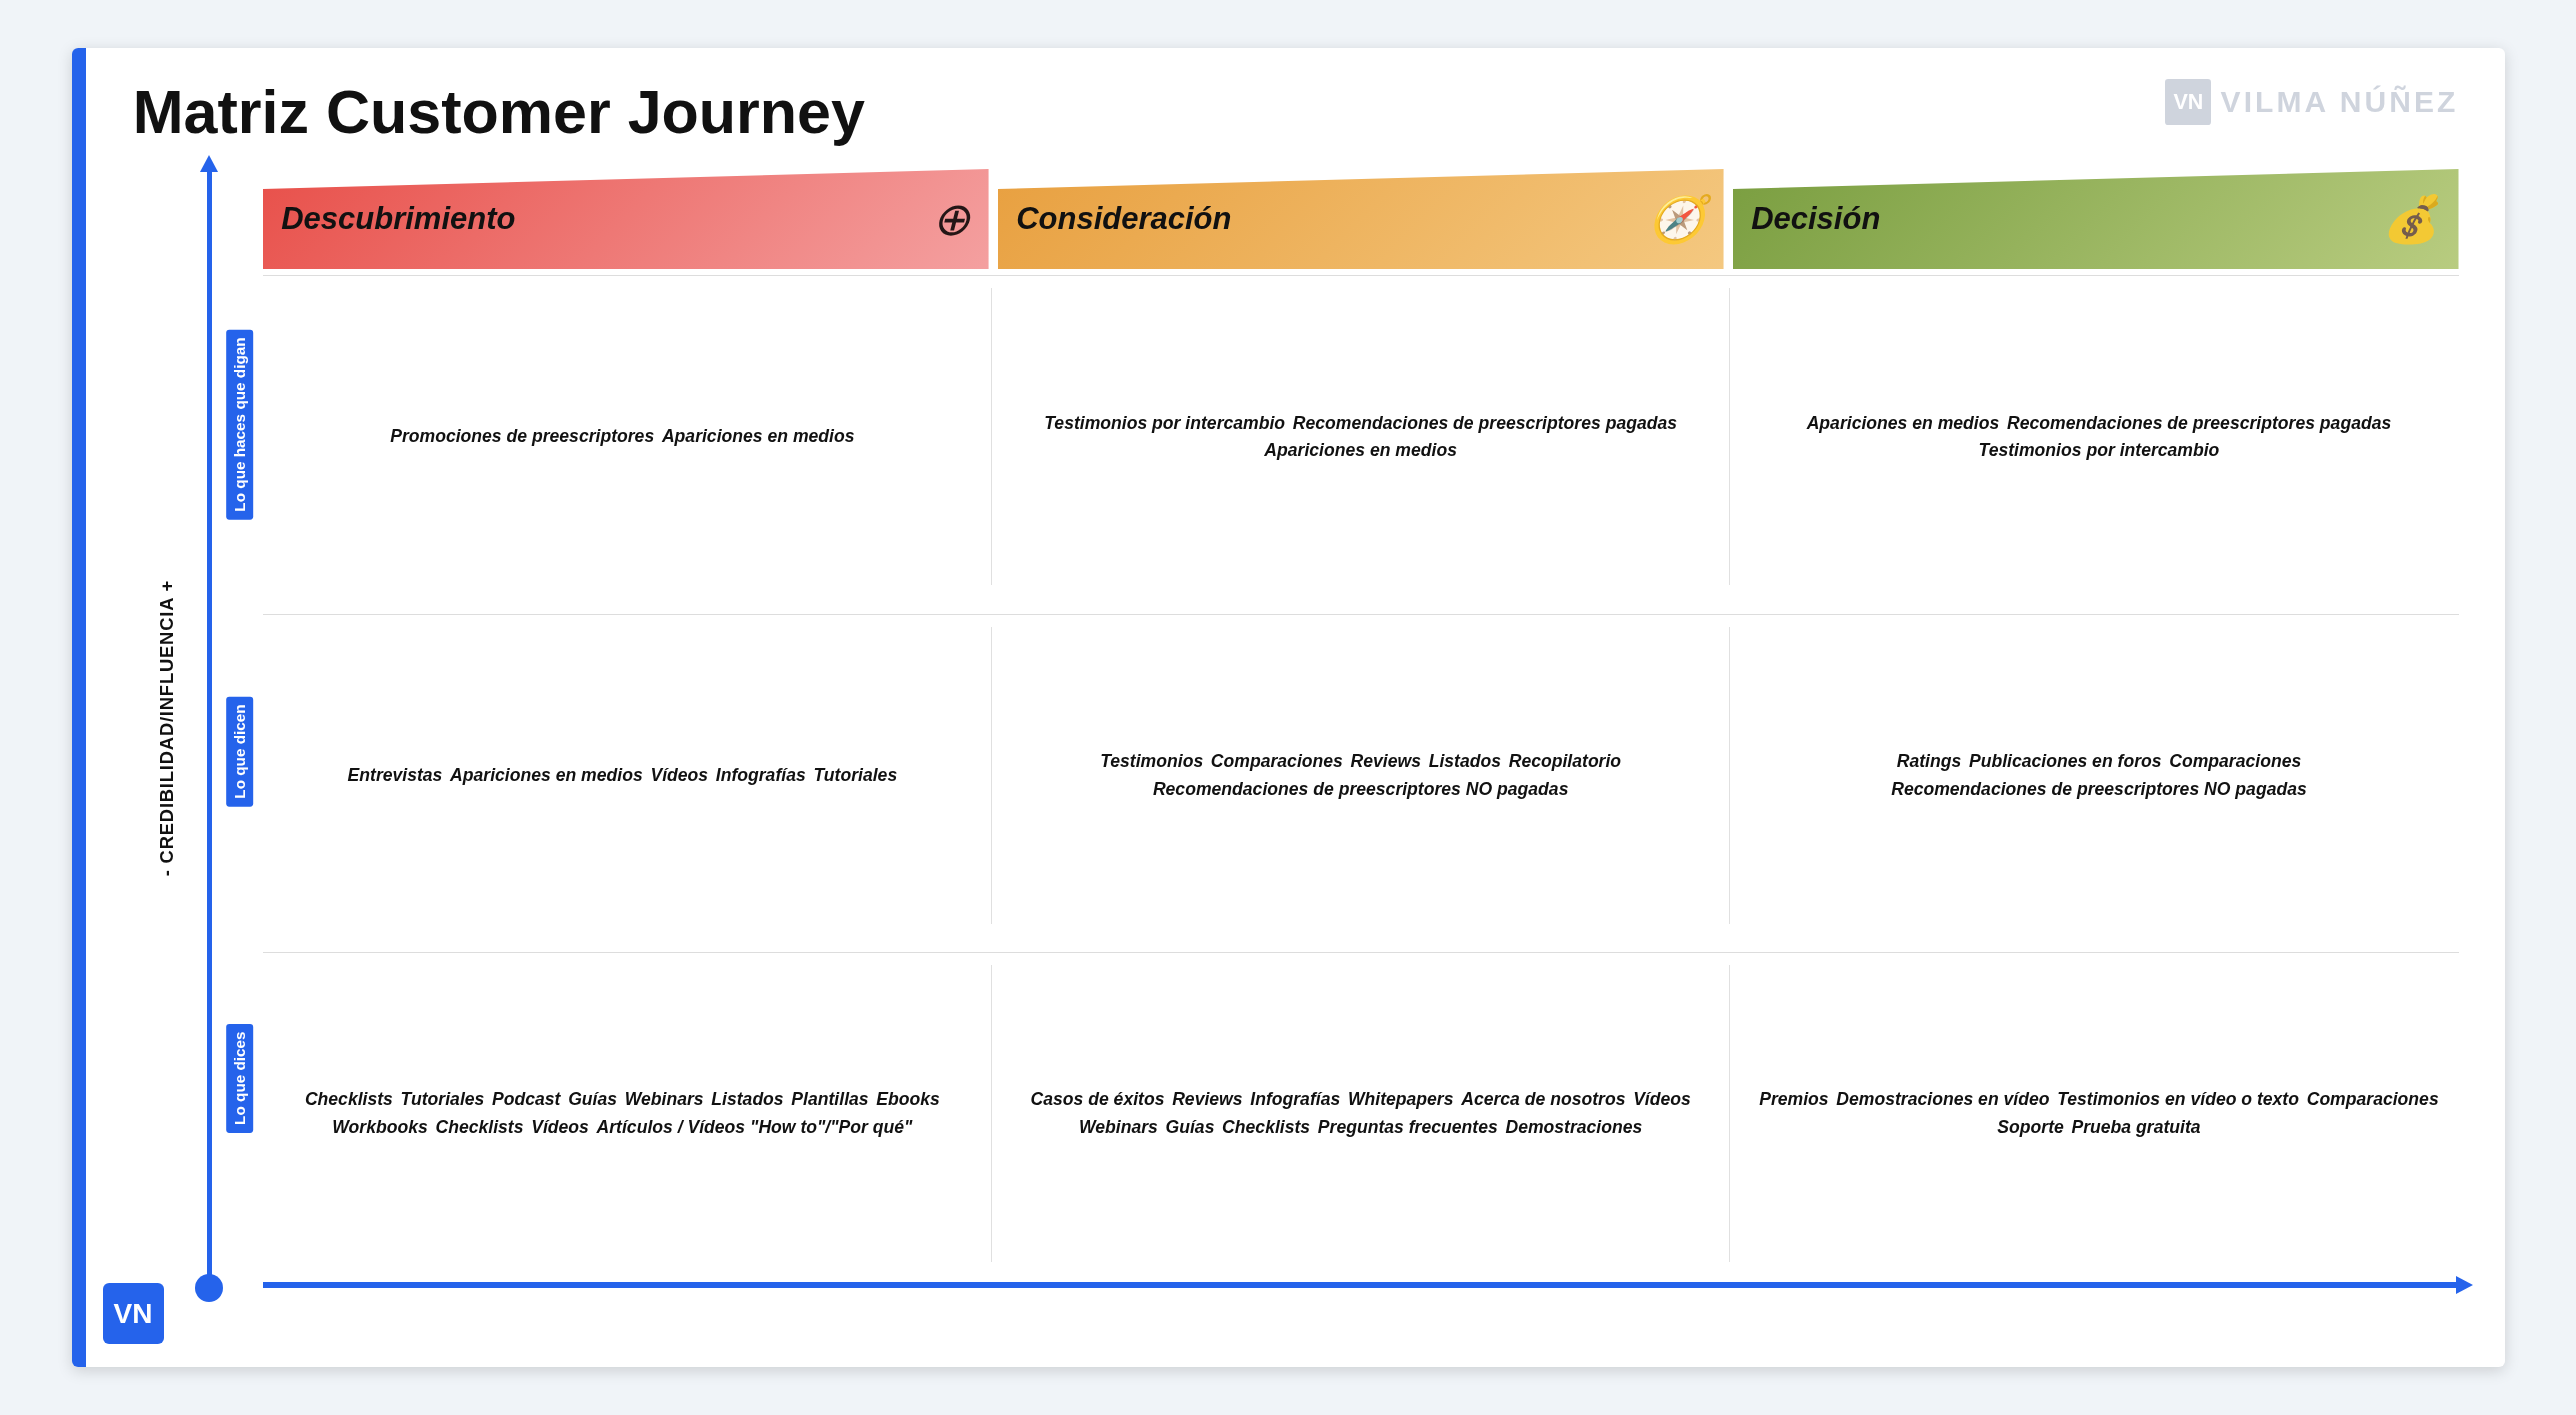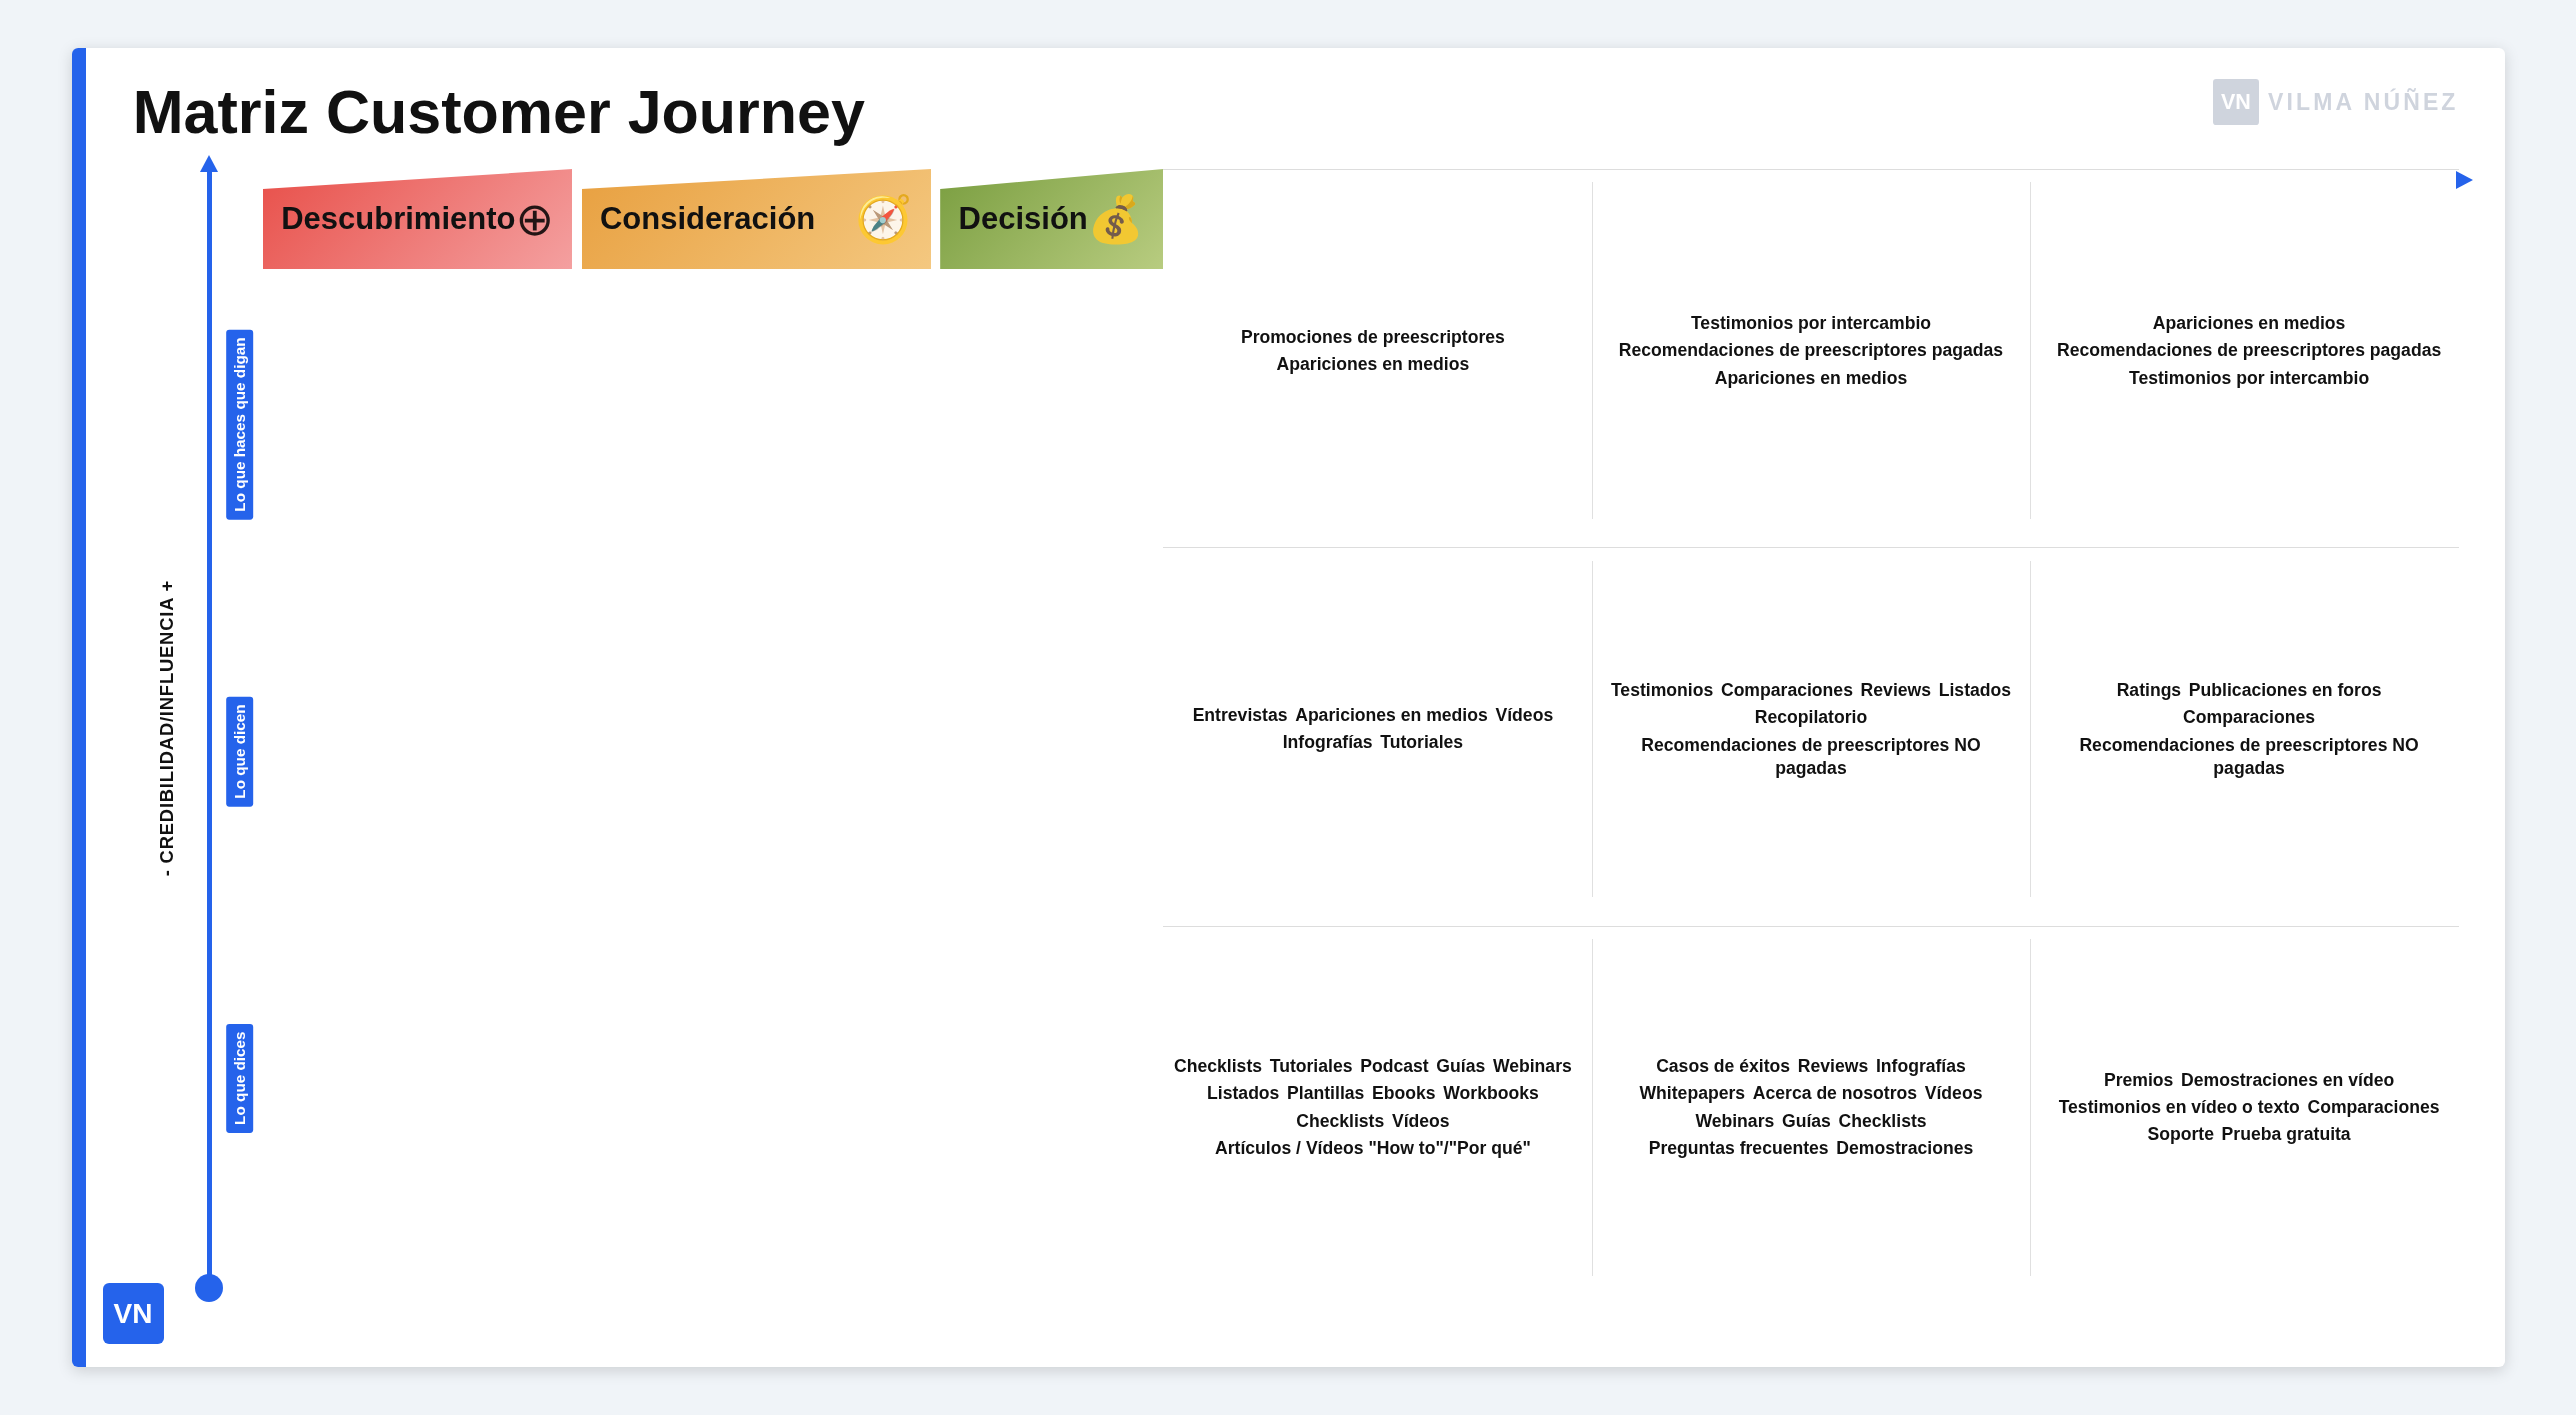--- a/index.html
+++ b/index.html
@@ -63,7 +63,7 @@
       border-radius: 3.1px;
     }
     .logo-text {
-      font-size: 23px;
+      font-size: 30px;
       font-weight: 700;
       color: #b0b8c8;
       letter-spacing: 3.1px;

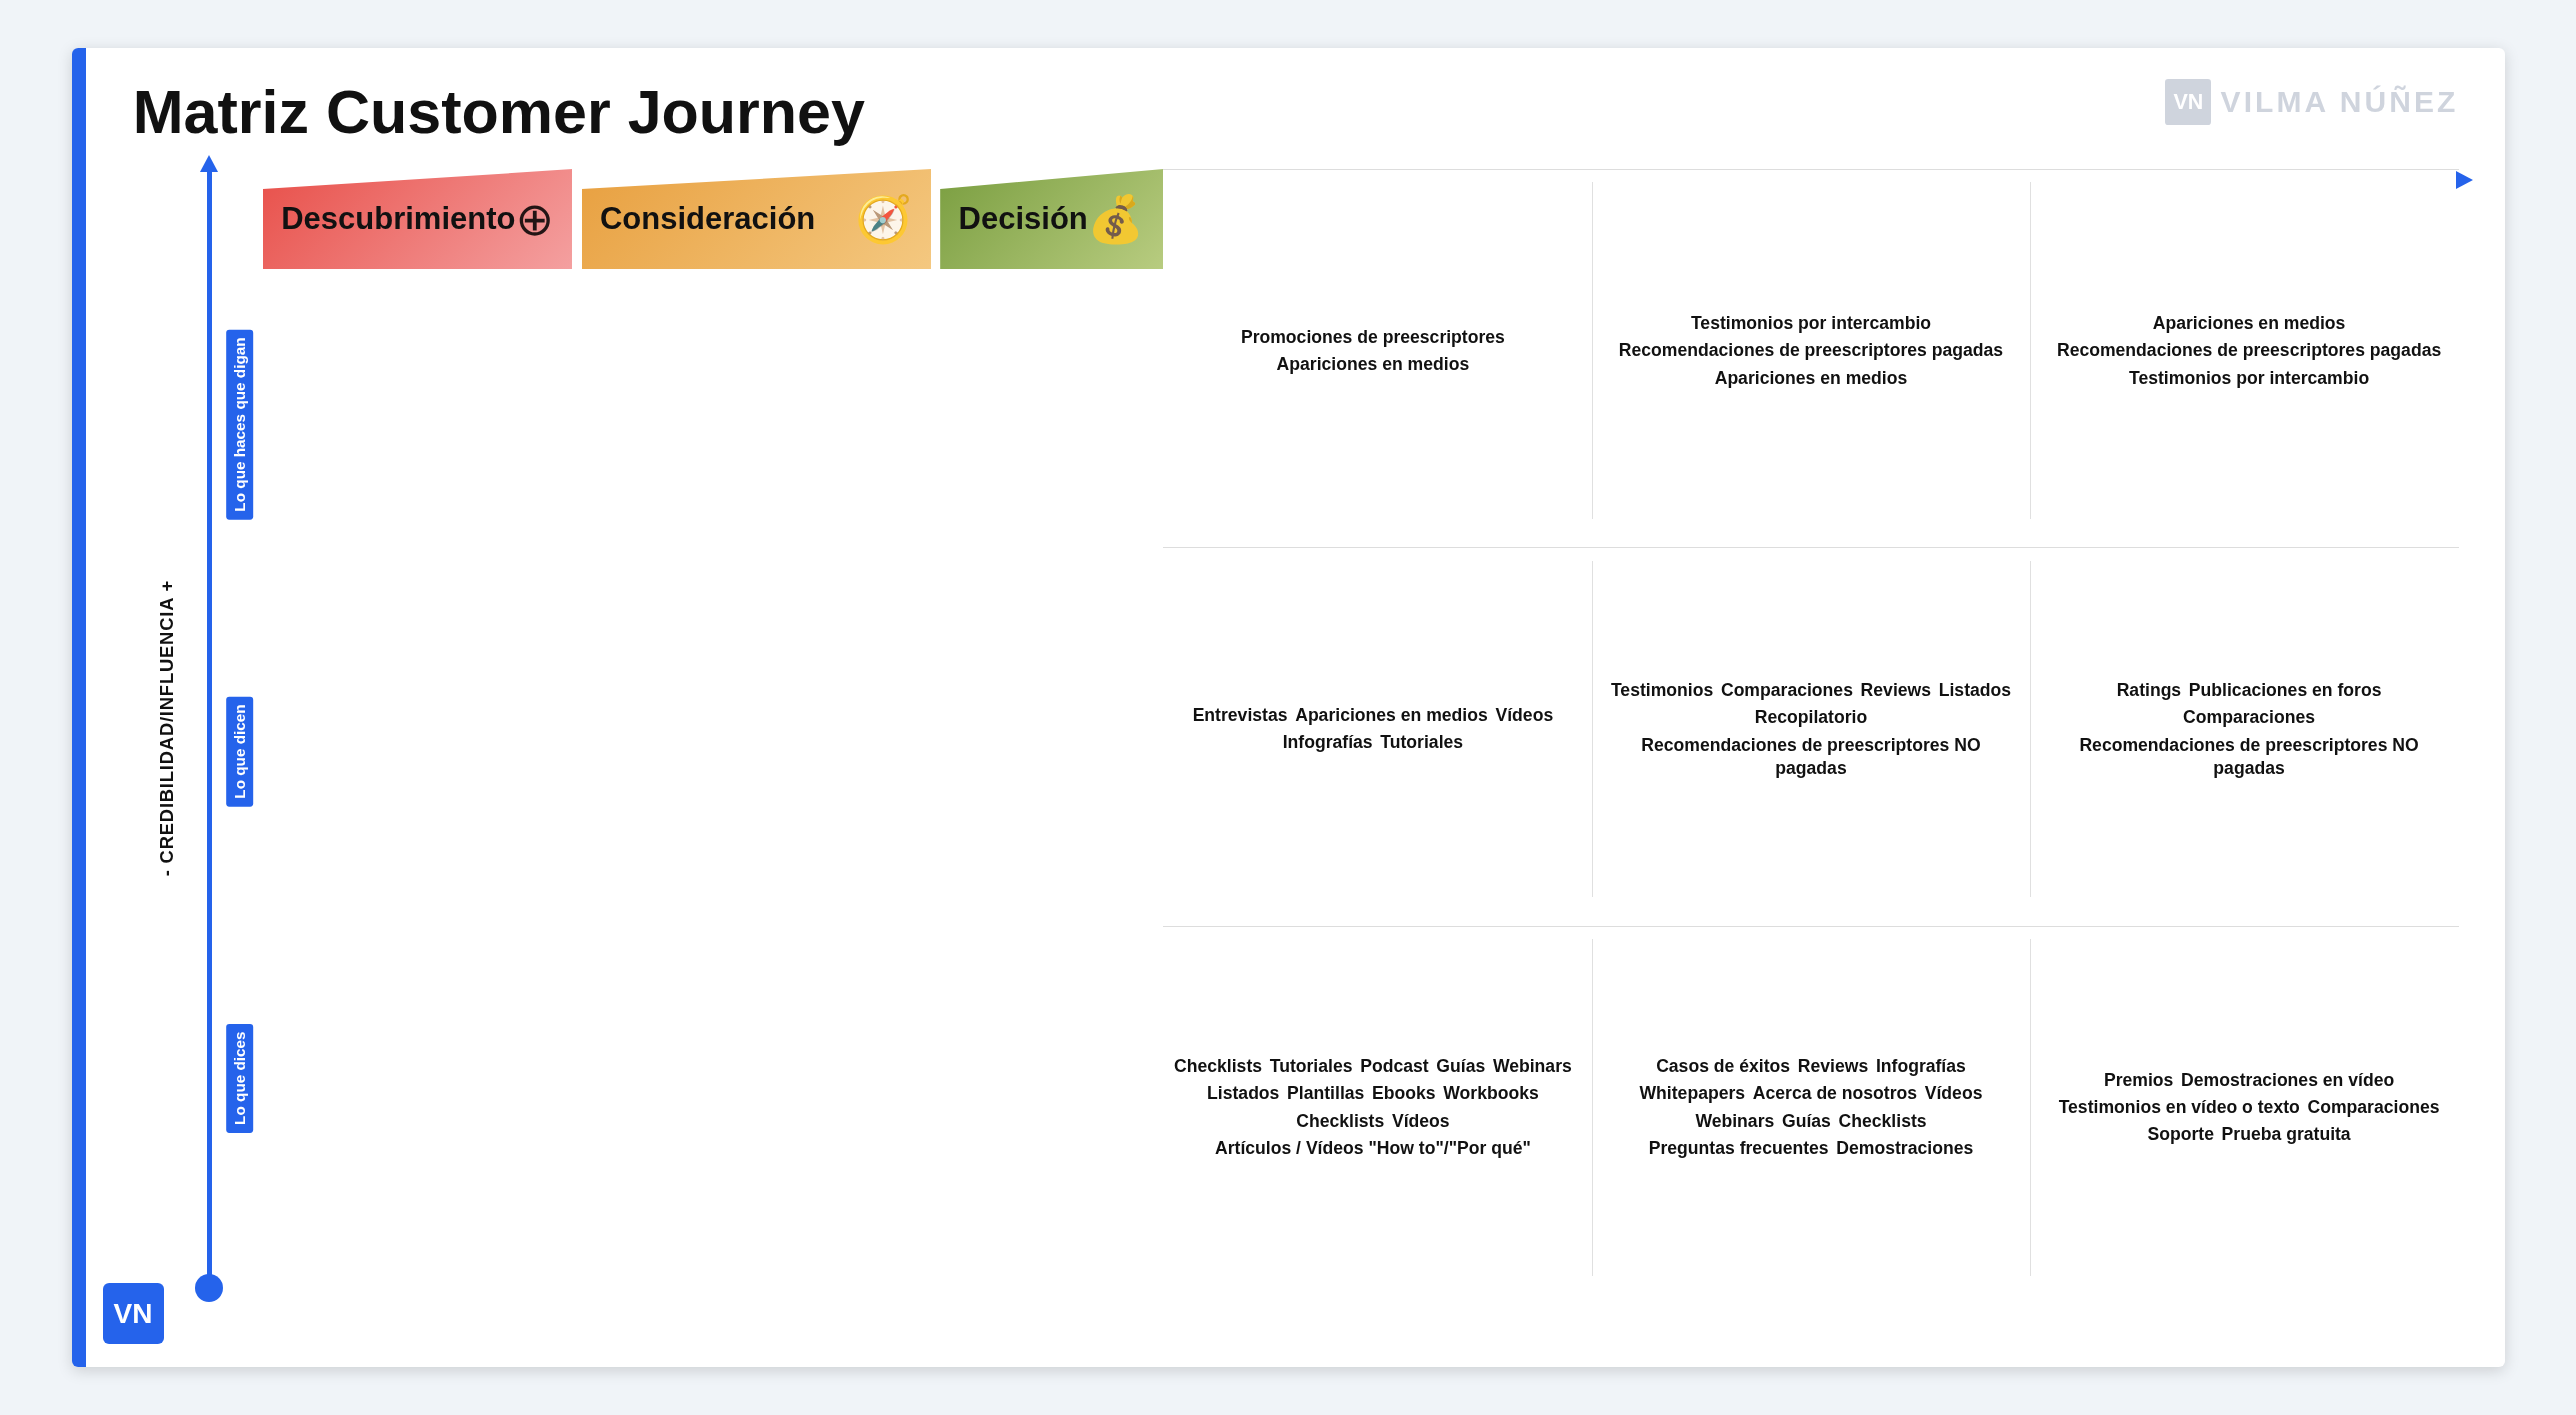--- a/index.html
+++ b/index.html
@@ -164,7 +164,8 @@
     .grid-area {
       flex: 1;
       display: flex;
-      flex-direction: row;
+      flex-direction: column;
+      font-style: italic;
     }
 
     

